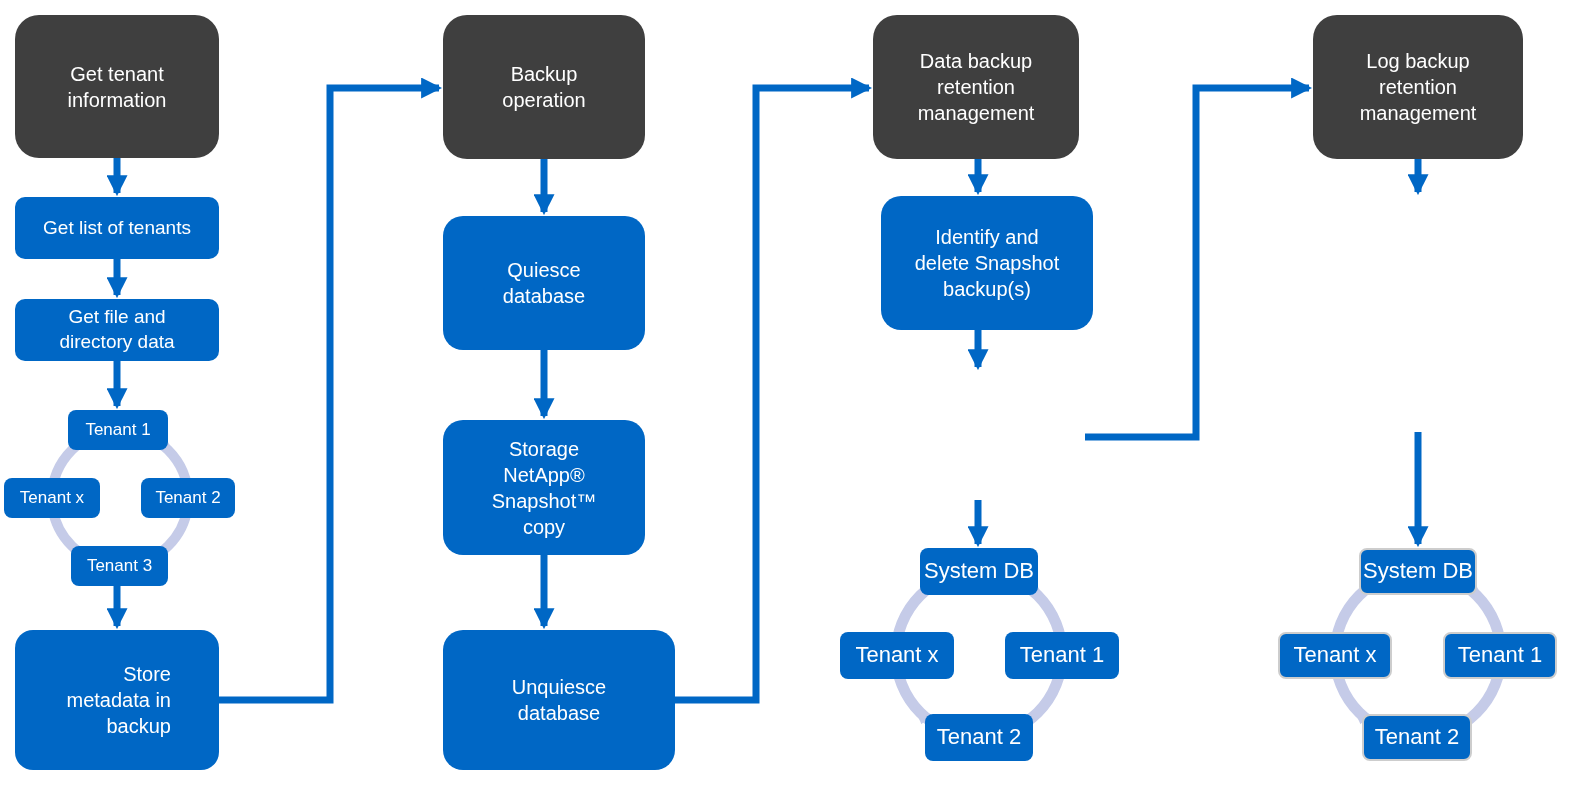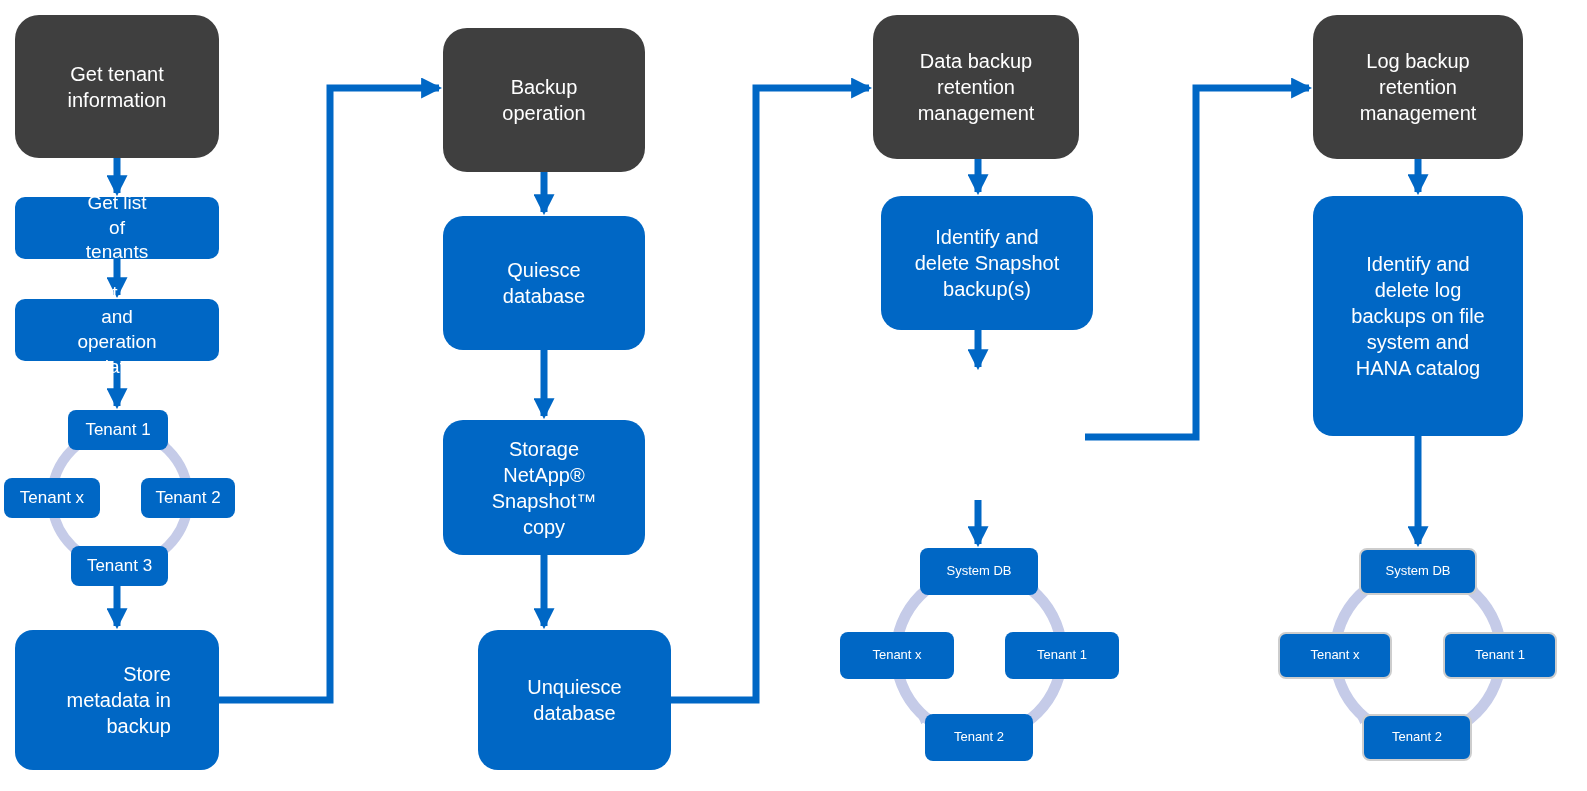--- a/index.html
+++ b/index.html
@@ -90,7 +90,7 @@
 
   <div class="box blue store" style="left:15px; top:630px; width:204px; height:140px;">Store metadata in backup</div>
 
-  <div class="box dark" style="left:443px; top:28px; width:202px; height:144px;">Backup operation</div>
+  <div class="box dark" style="left:443px; top:15px; width:202px; height:144px;">Backup operation</div>
 
   <div class="box blue big" style="left:443px; top:216px; width:202px; height:134px;">Quiesce database</div>
 

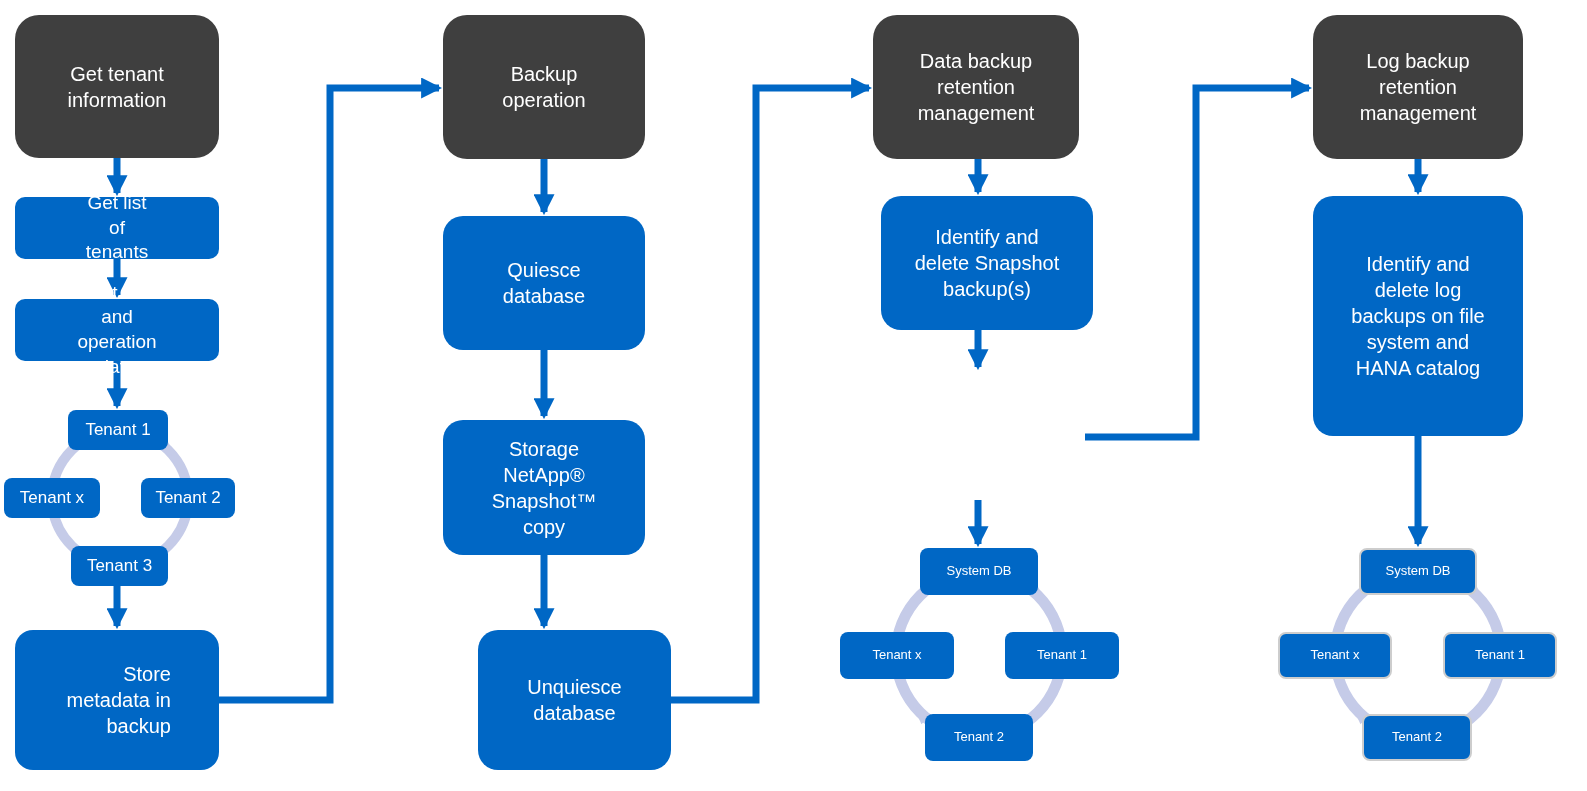--- a/index.html
+++ b/index.html
@@ -26,7 +26,7 @@
   .dark  { background: #3f3f3f; border-radius: 24px; font-size: 20px; padding: 0 30px; }
   .blue  { background: #0067c5; }
   .big   { border-radius: 20px; font-size: 20px; padding: 0 44px; }
-  .small { border-radius: 10px; font-size: 19px; padding: 0 71px; }
+  .small { border-radius: 10px; font-size: 19px; padding: 0 27px; }
   .store { border-radius: 18px; font-size: 20px; padding: 0 48px; text-align: right; }
   .pill  { border-radius: 8px; font-size: 17px; white-space: nowrap; padding: 0 8px; }
   .pill-lg { border-radius: 8px; font-size: 13px; white-space: nowrap; padding: 0 8px; }

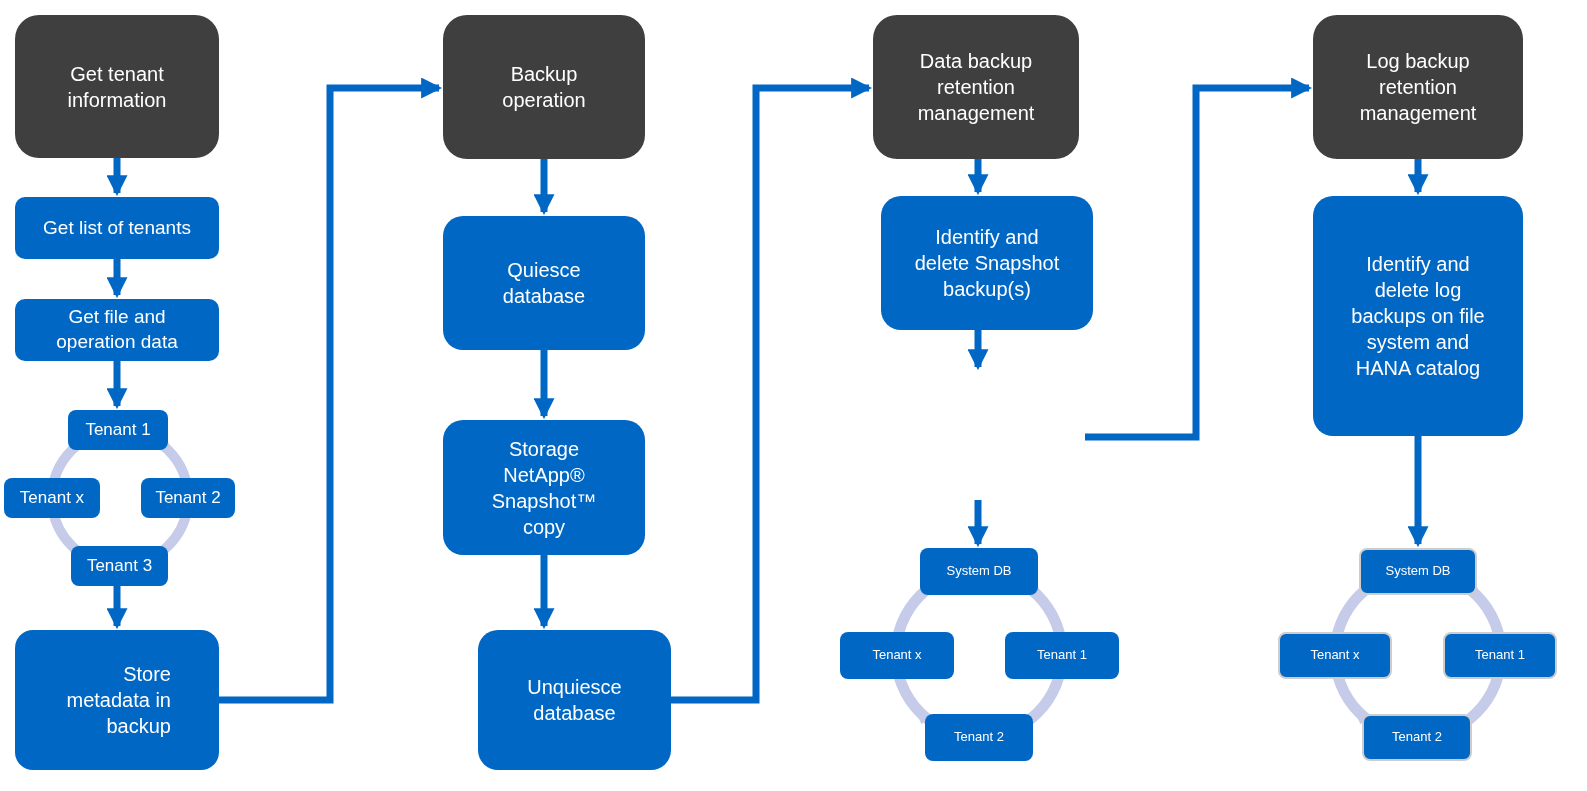--- a/index.html
+++ b/index.html
@@ -110,7 +110,6 @@
 
   <div class="box dark" style="left:1313px; top:15px; width:210px; height:144px;">Log backup retention management</div>
 
-  <div class="box blue big" style="left:1313px; top:196px; width:210px; height:240px; padding:0 25px;">Identify and delete log backups on file system and HANA catalog</div>
 
   <div class="box blue pill-lg outlined" style="left:1359px; top:548px; width:118px; height:47px;">System DB</div>
   <div class="box blue pill-lg outlined" style="left:1278px; top:632px; width:114px; height:47px;">Tenant x</div>

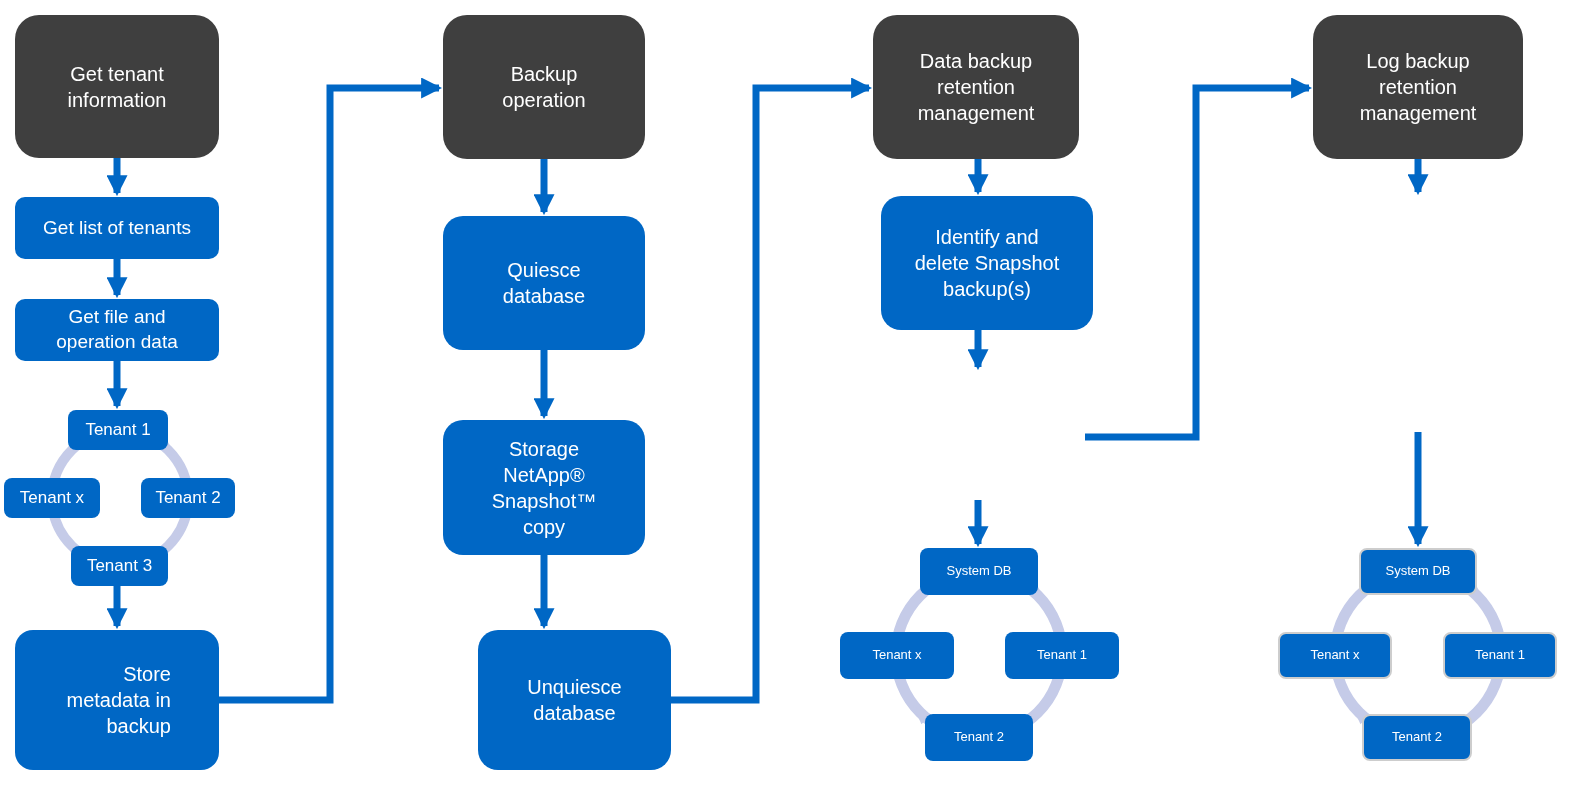--- a/index.html
+++ b/index.html
@@ -81,7 +81,7 @@
 
   <div class="box blue small" style="left:15px; top:197px; width:204px; height:62px;">Get list of tenants</div>
 
-  <div class="box blue small" style="left:15px; top:299px; width:204px; height:62px;">Get file and operation data</div>
+  <div class="box blue small" style="left:15px; top:299px; width:204px; height:62px;">Get file and directory data</div>
 
   <div class="box blue pill" style="left:68px; top:410px; width:100px; height:40px;">Tenant 1</div>
   <div class="box blue pill" style="left:4px; top:478px; width:96px; height:40px;">Tenant x</div>

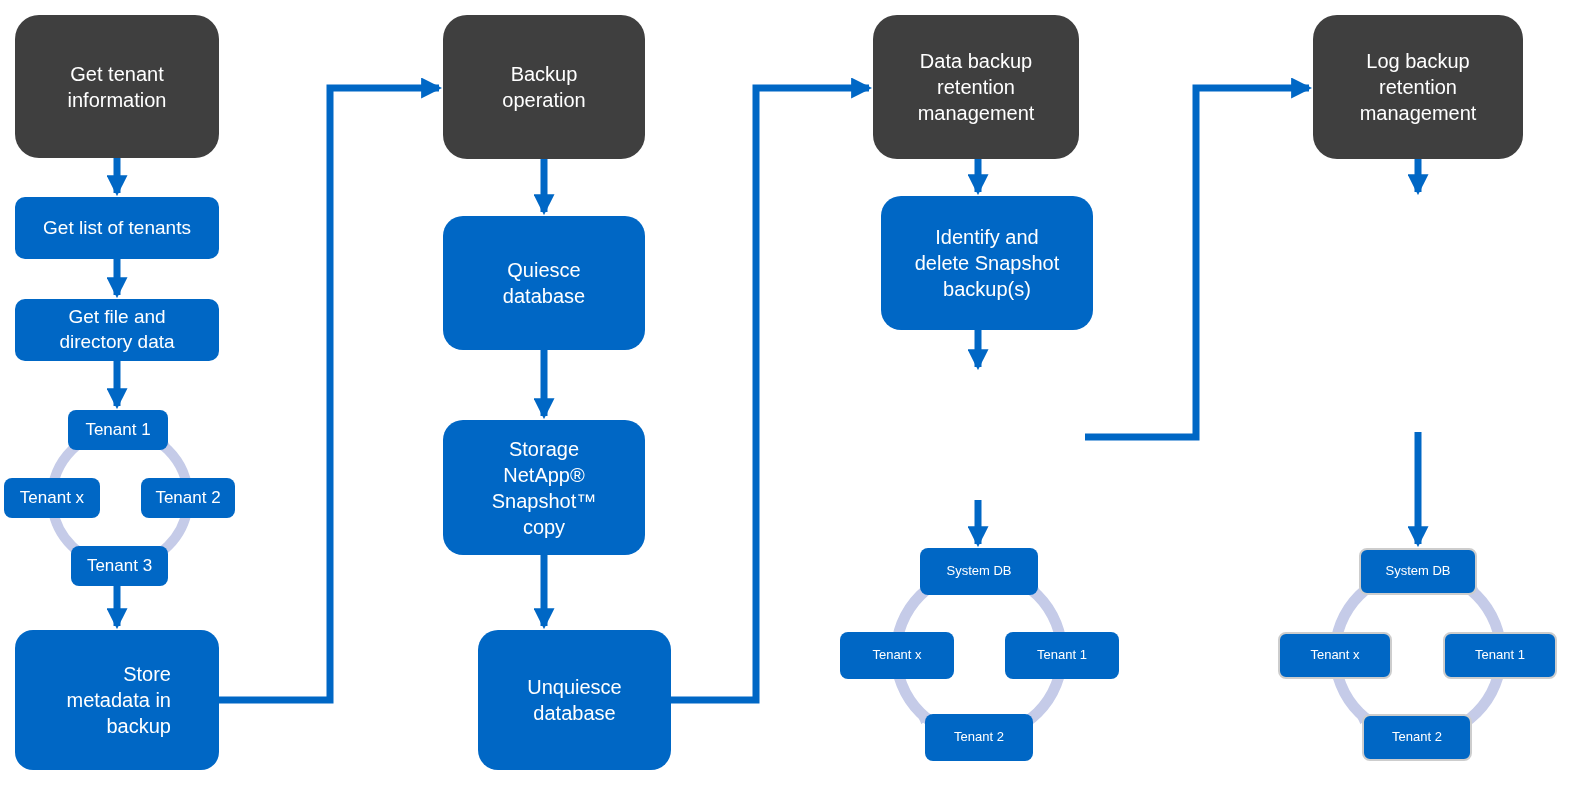--- a/index.html
+++ b/index.html
@@ -29,7 +29,7 @@
   .small { border-radius: 10px; font-size: 19px; padding: 0 27px; }
   .store { border-radius: 18px; font-size: 20px; padding: 0 48px; text-align: right; }
   .pill  { border-radius: 8px; font-size: 17px; white-space: nowrap; padding: 0 8px; }
-  .pill-lg { border-radius: 8px; font-size: 13px; white-space: nowrap; padding: 0 8px; }
+  .pill-lg { border-radius: 8px; font-size: 22px; white-space: nowrap; padding: 0 8px; }
   .outlined { border: 2px solid #cdcdcd; }
 </style>
 </head>

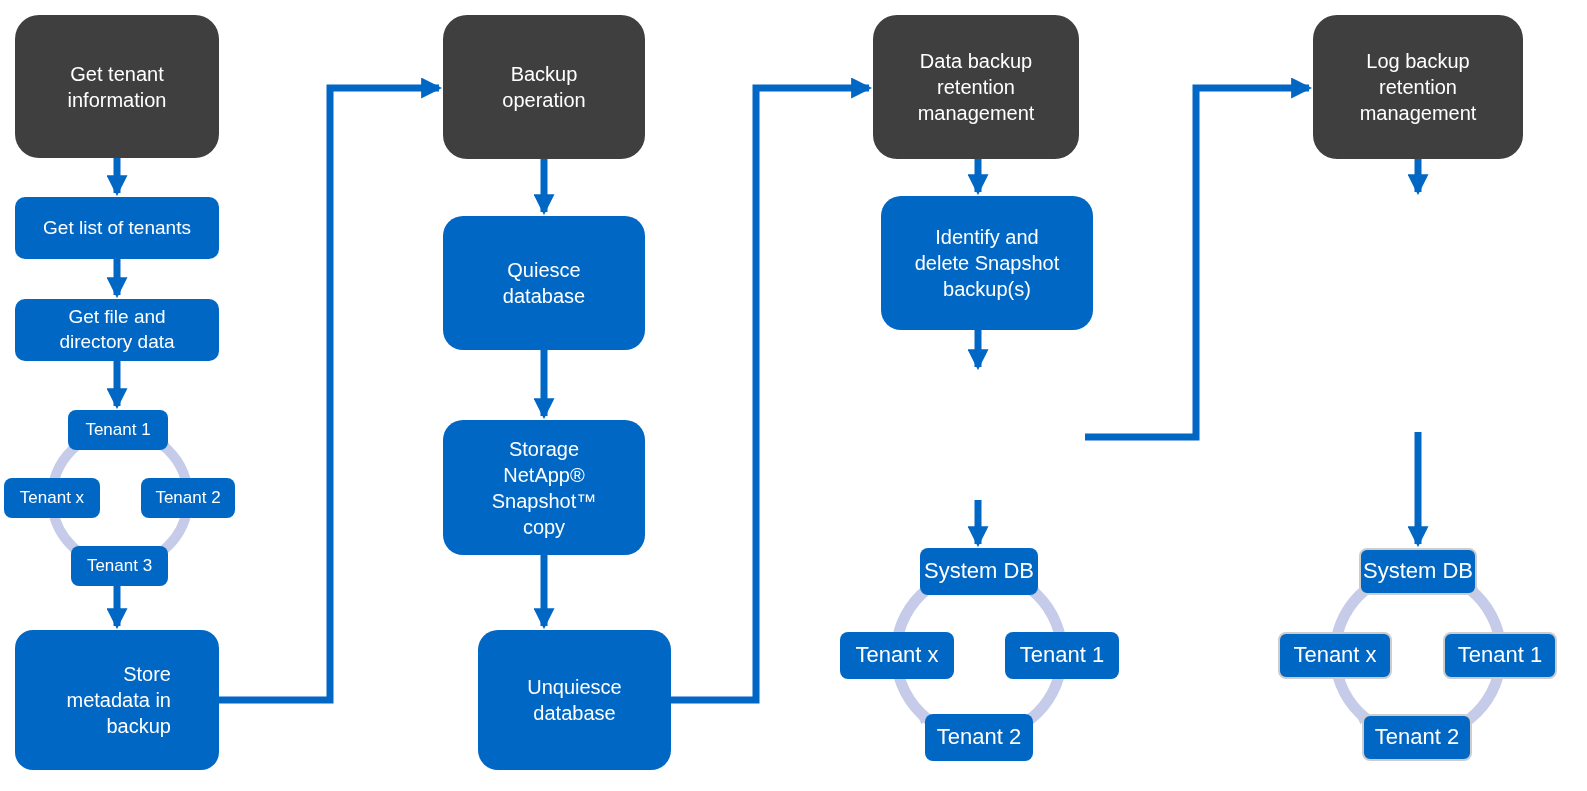--- a/index.html
+++ b/index.html
@@ -96,7 +96,7 @@
 
   <div class="box blue big" style="left:443px; top:420px; width:202px; height:135px;">Storage NetApp® Snapshot™ copy</div>
 
-  <div class="box blue big" style="left:443px; top:630px; width:193px; height:140px;margin-left:35px;">Unquiesce database</div>
+  <div class="box blue big" style="left:443px; top:630px; width:232px; height:140px;">Unquiesce database</div>
 
   <div class="box dark" style="left:873px; top:15px; width:206px; height:144px;">Data backup retention management</div>
 

